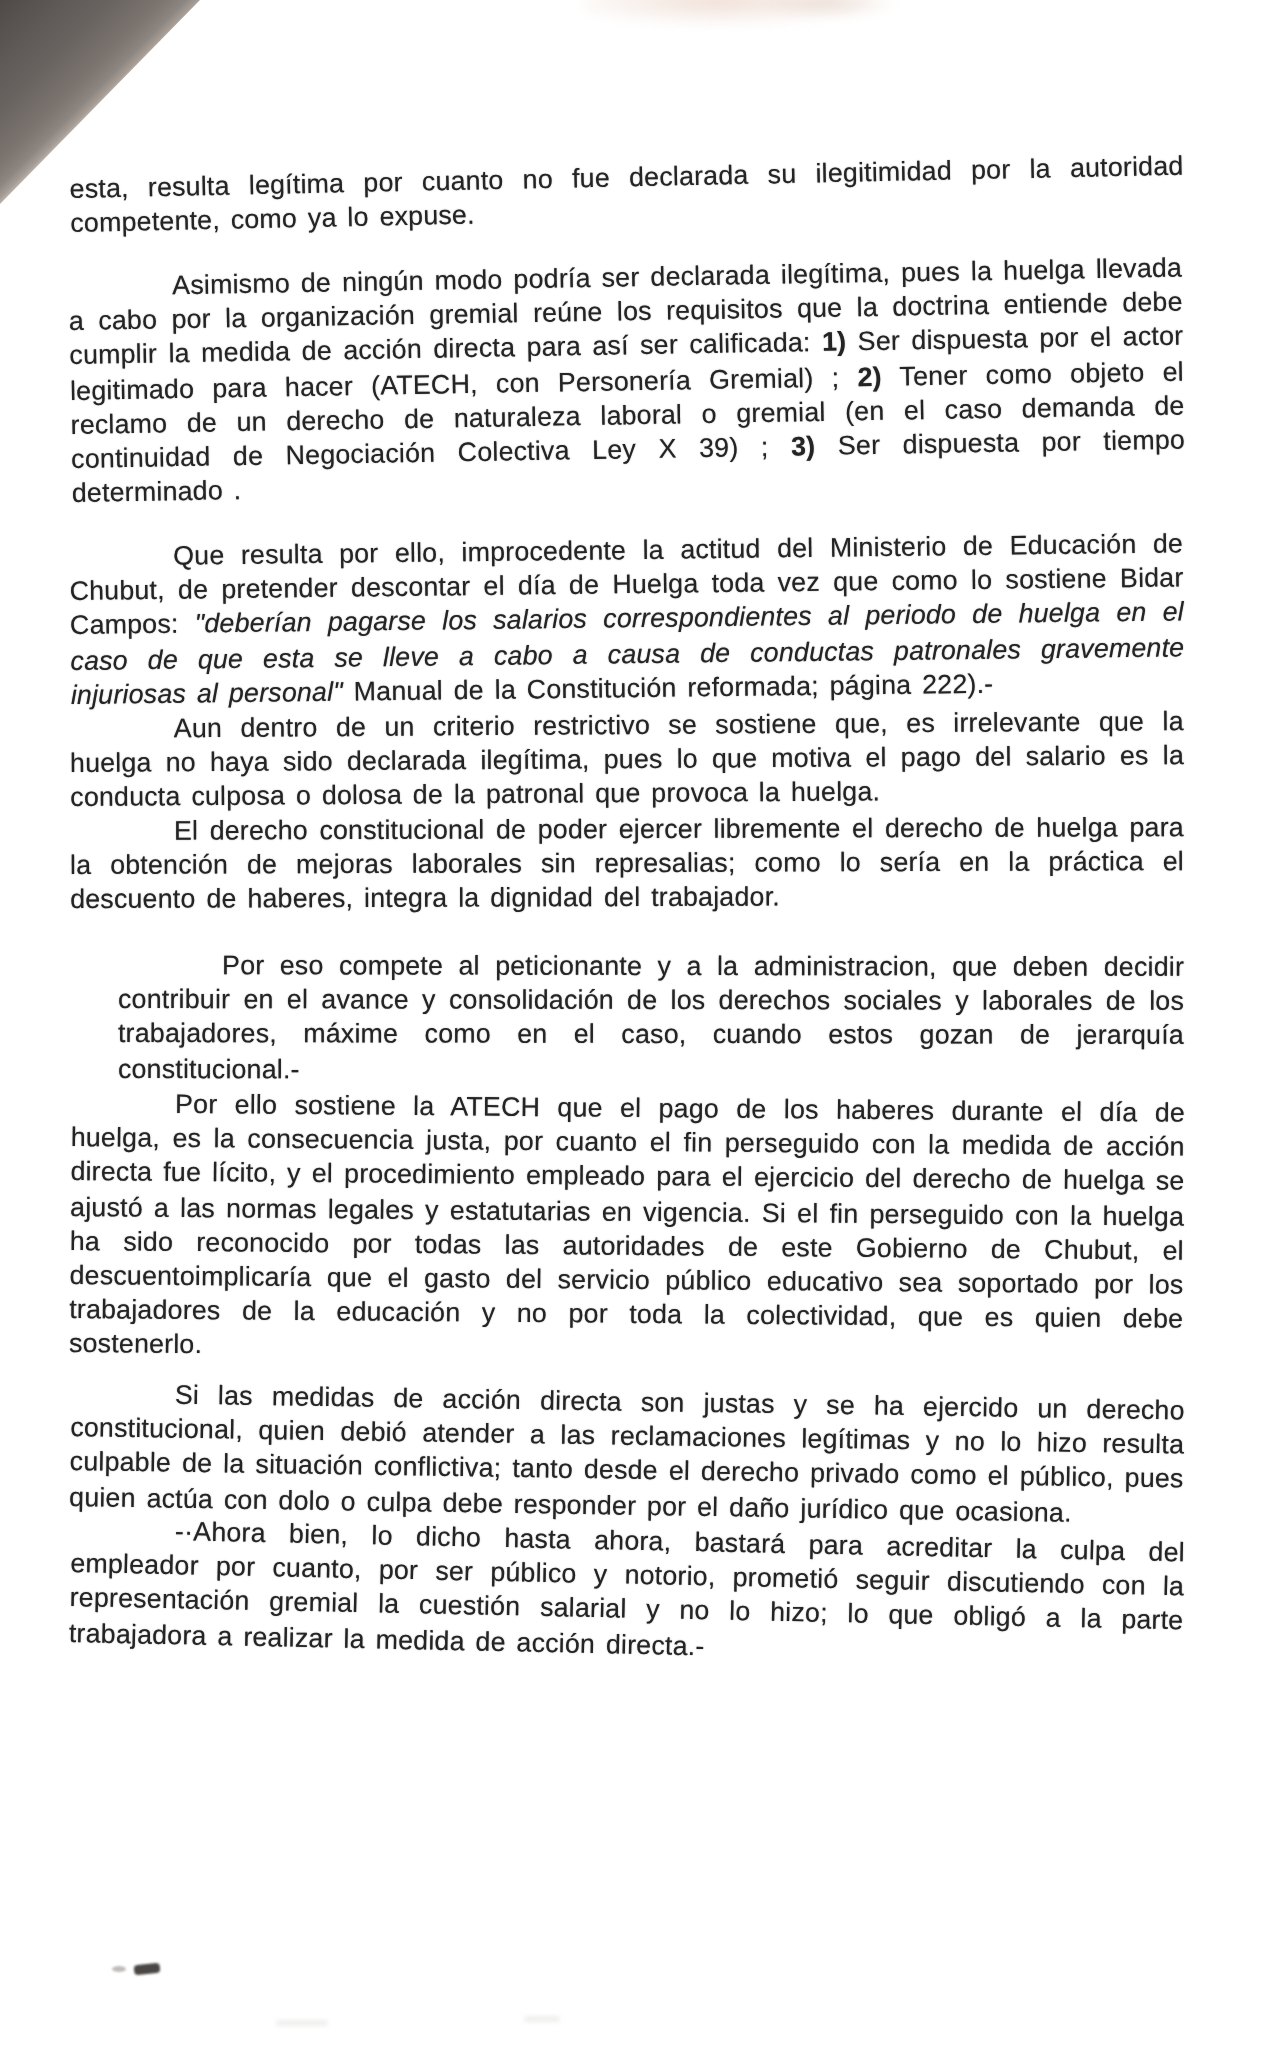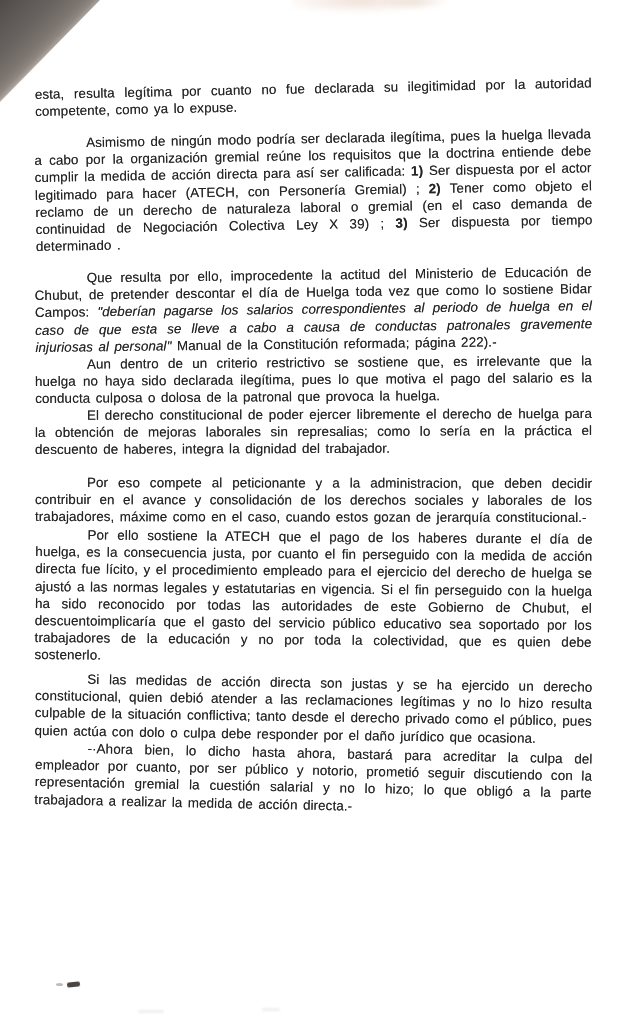--- a/index.html
+++ b/index.html
@@ -90,7 +90,7 @@
   .para:nth-of-type(3) { transform: rotate(-0.7deg); }
   .para:nth-of-type(4) { transform: rotate(-0.4deg); }
   .para:nth-of-type(5) { transform: rotate(-0.2deg); }
-  .para:nth-of-type(6) { transform: rotate(0.1deg); }
+  .para:nth-of-type(6) { transform: rotate(0.1deg); margin-left: 24px; }
   .para:nth-of-type(7) { transform: rotate(0.5deg); }
   .para:nth-of-type(8) { transform: rotate(0.9deg); }
   .para:nth-of-type(9) { transform: rotate(1.2deg); }

